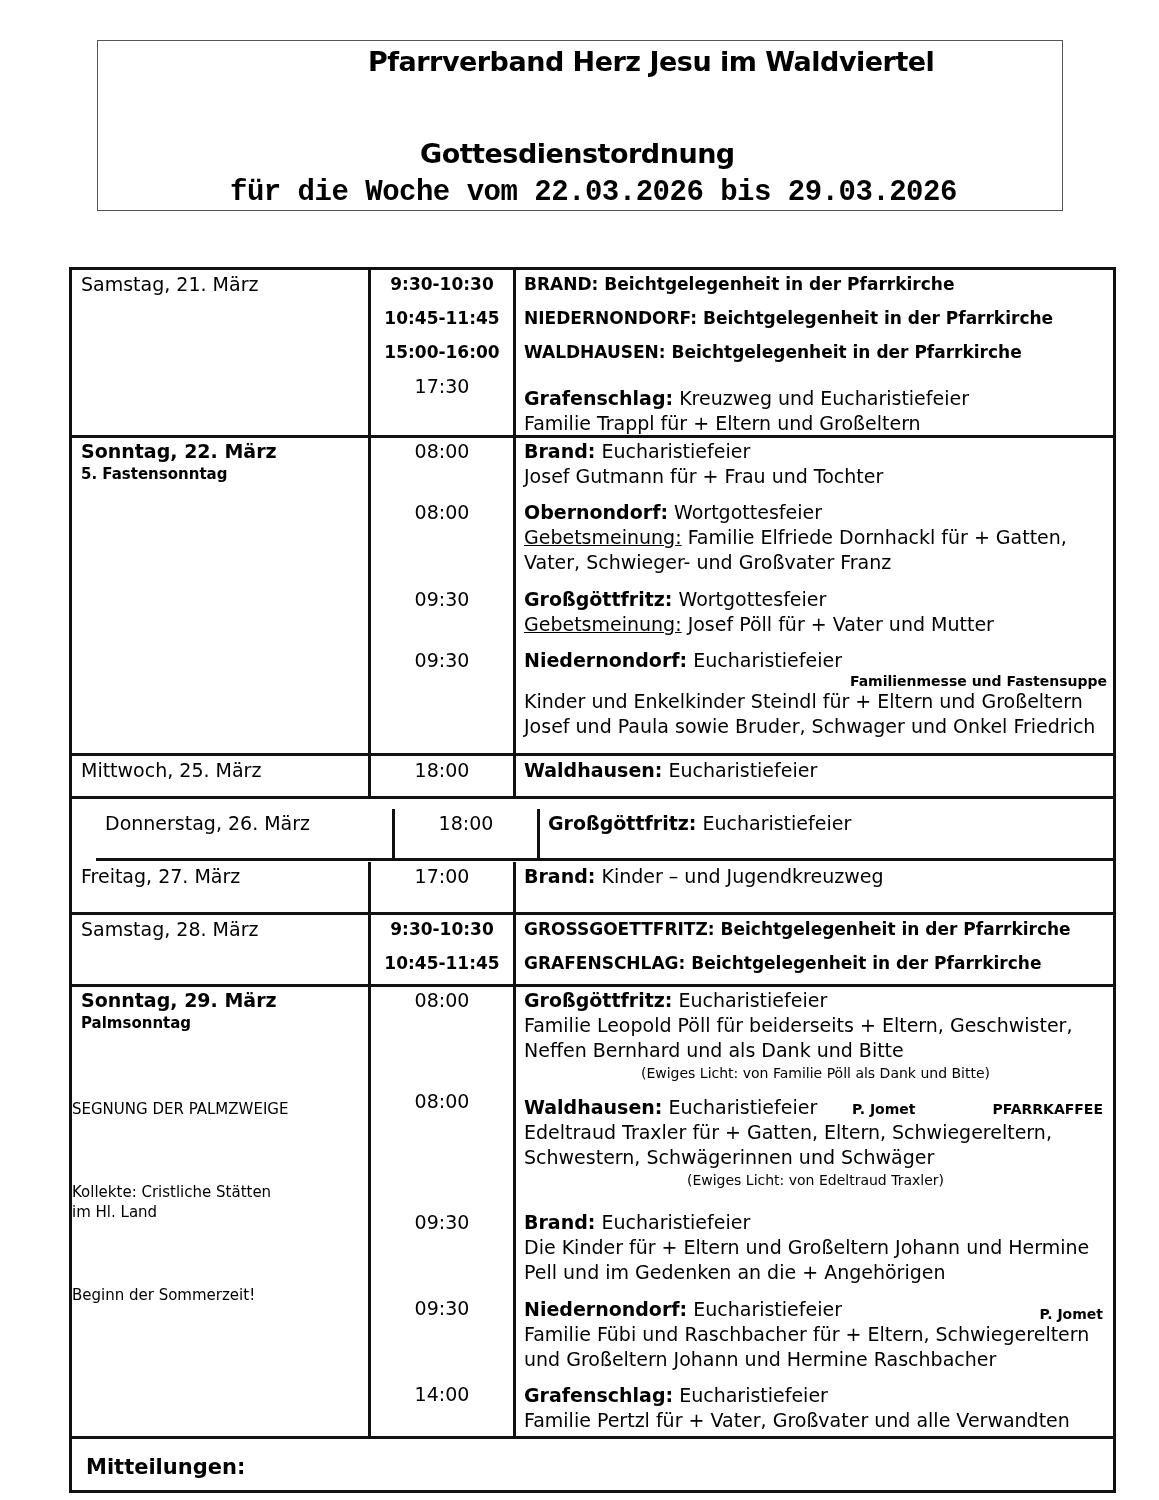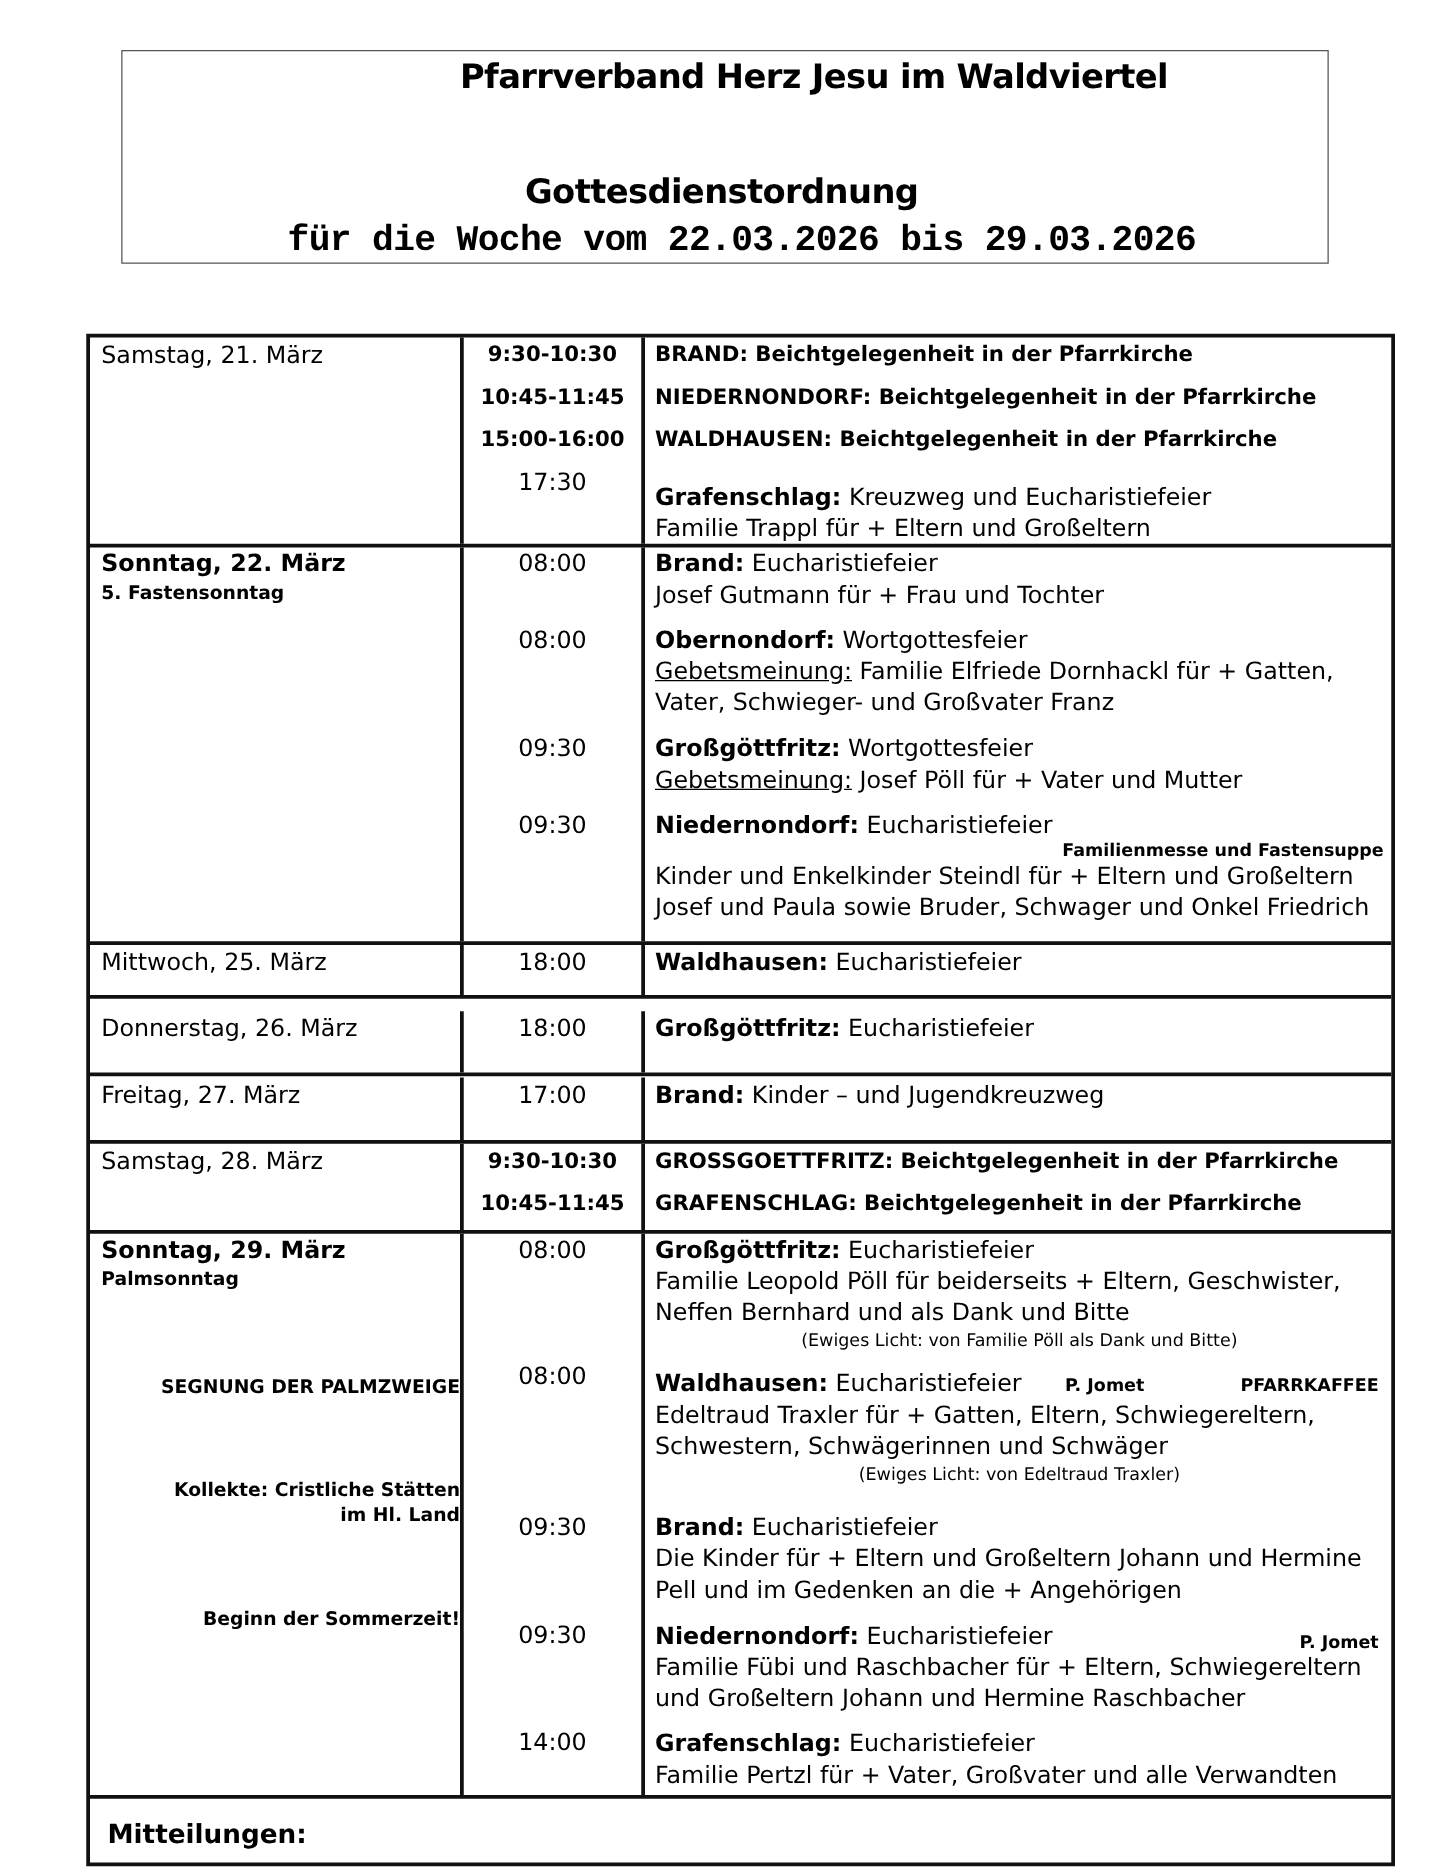--- a/index.html
+++ b/index.html
@@ -111,7 +111,7 @@
     <div class="entry" style="top:2px;"><span class="place">Waldhausen:</span> <span>Eucharistiefeier</span></div>
   </div>
 
-  <div class="row" style="top:539px;height:52px;">
+  <div class="row" style="top:539px;height:52px;margin-left:24px;">
     <div class="vline v1"></div>
       <div class="vline v2"></div>
     <div class="day" style="top:3px;">Donnerstag, 26. März</div>

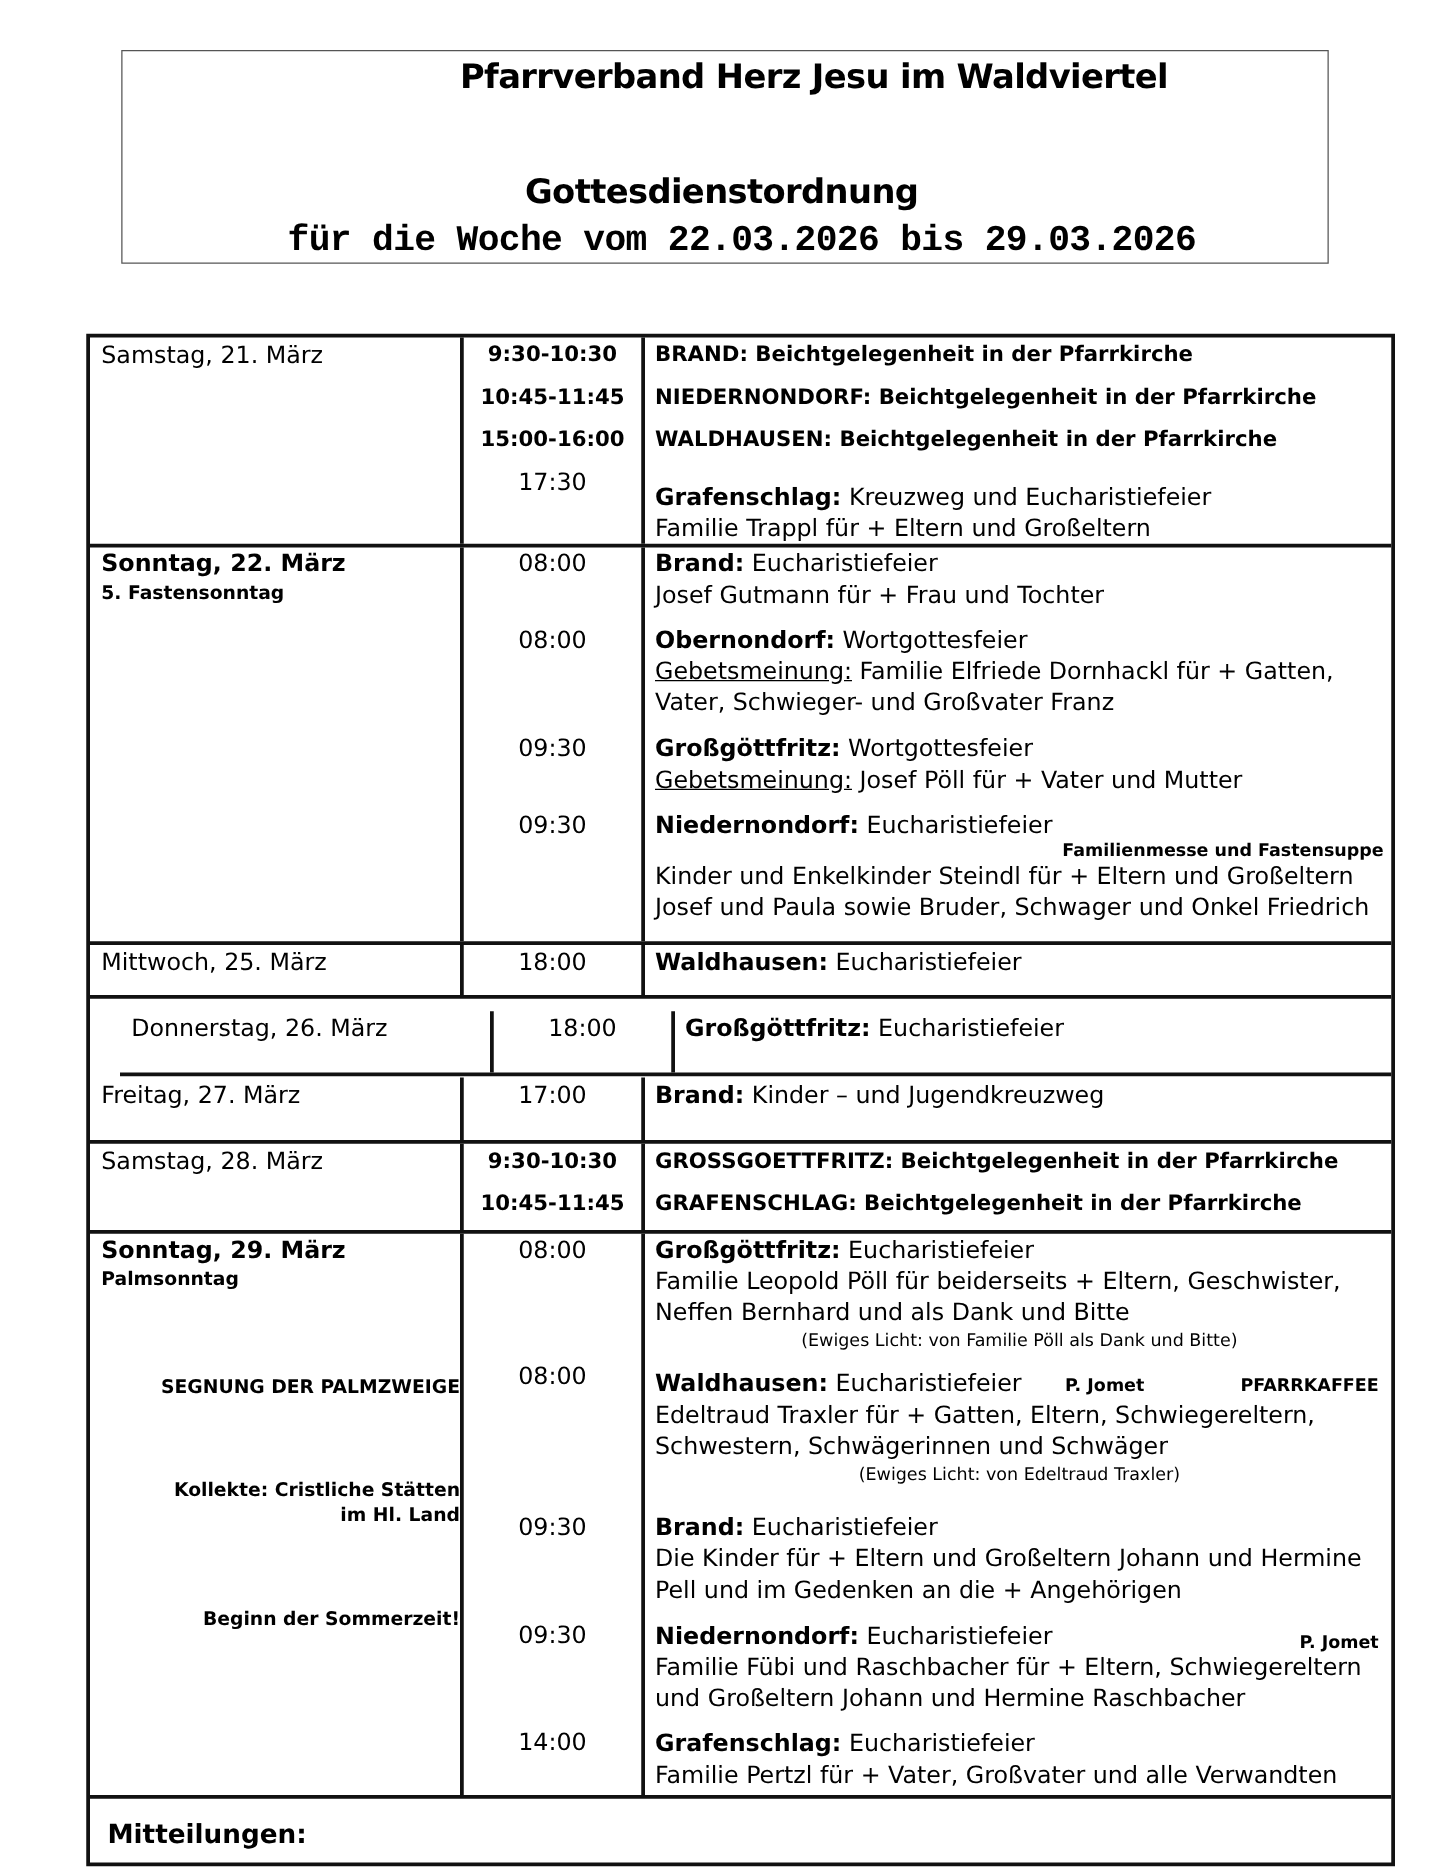--- a/index.html
+++ b/index.html
@@ -30,7 +30,7 @@
   .day { position: absolute; left: 9px; font-size: 19px; white-space: nowrap; }
   .day.bold { font-weight: bold; }
   .sub { position: absolute; left: 9px; font-size: 15px; font-weight: bold; white-space: nowrap; }
-  .note { position: absolute; left: 0; width: 296px; text-align: right; font-size: 15px; font-weight: bold; line-height: 20px; }
+  .note { position: absolute; left: 0; width: 296px; text-align: left; font-size: 15px; font-weight: normal; line-height: 20px; }
 
   .time { position: absolute; left: 299px; width: 142px; text-align: center; font-size: 19px; white-space: nowrap; }
   .time.bold { font-weight: bold; font-size: 17px; }

